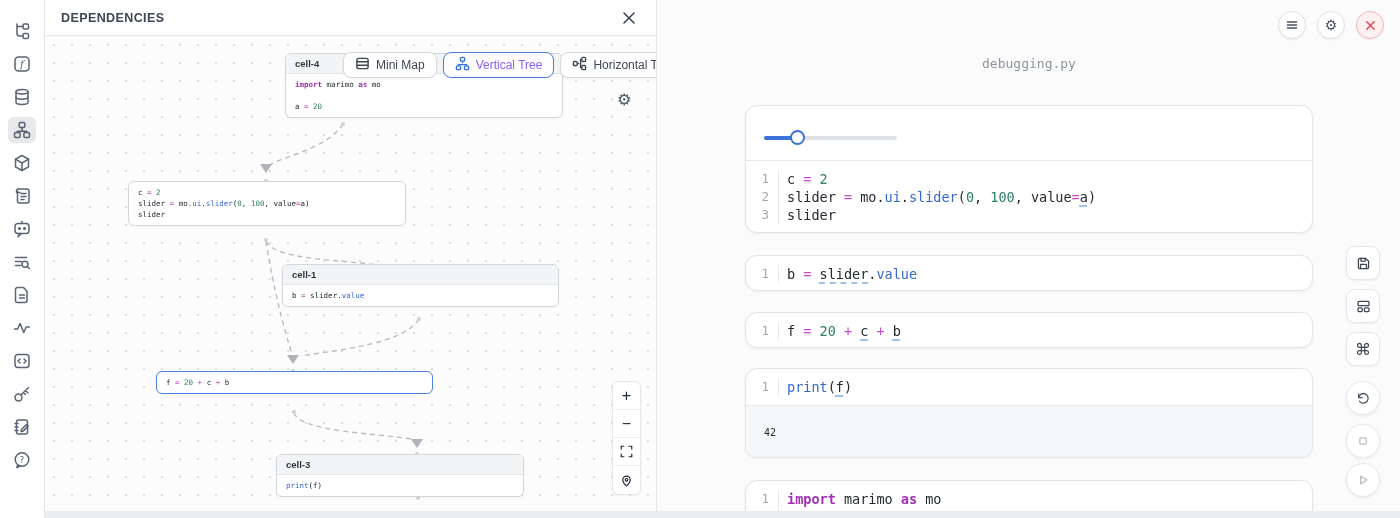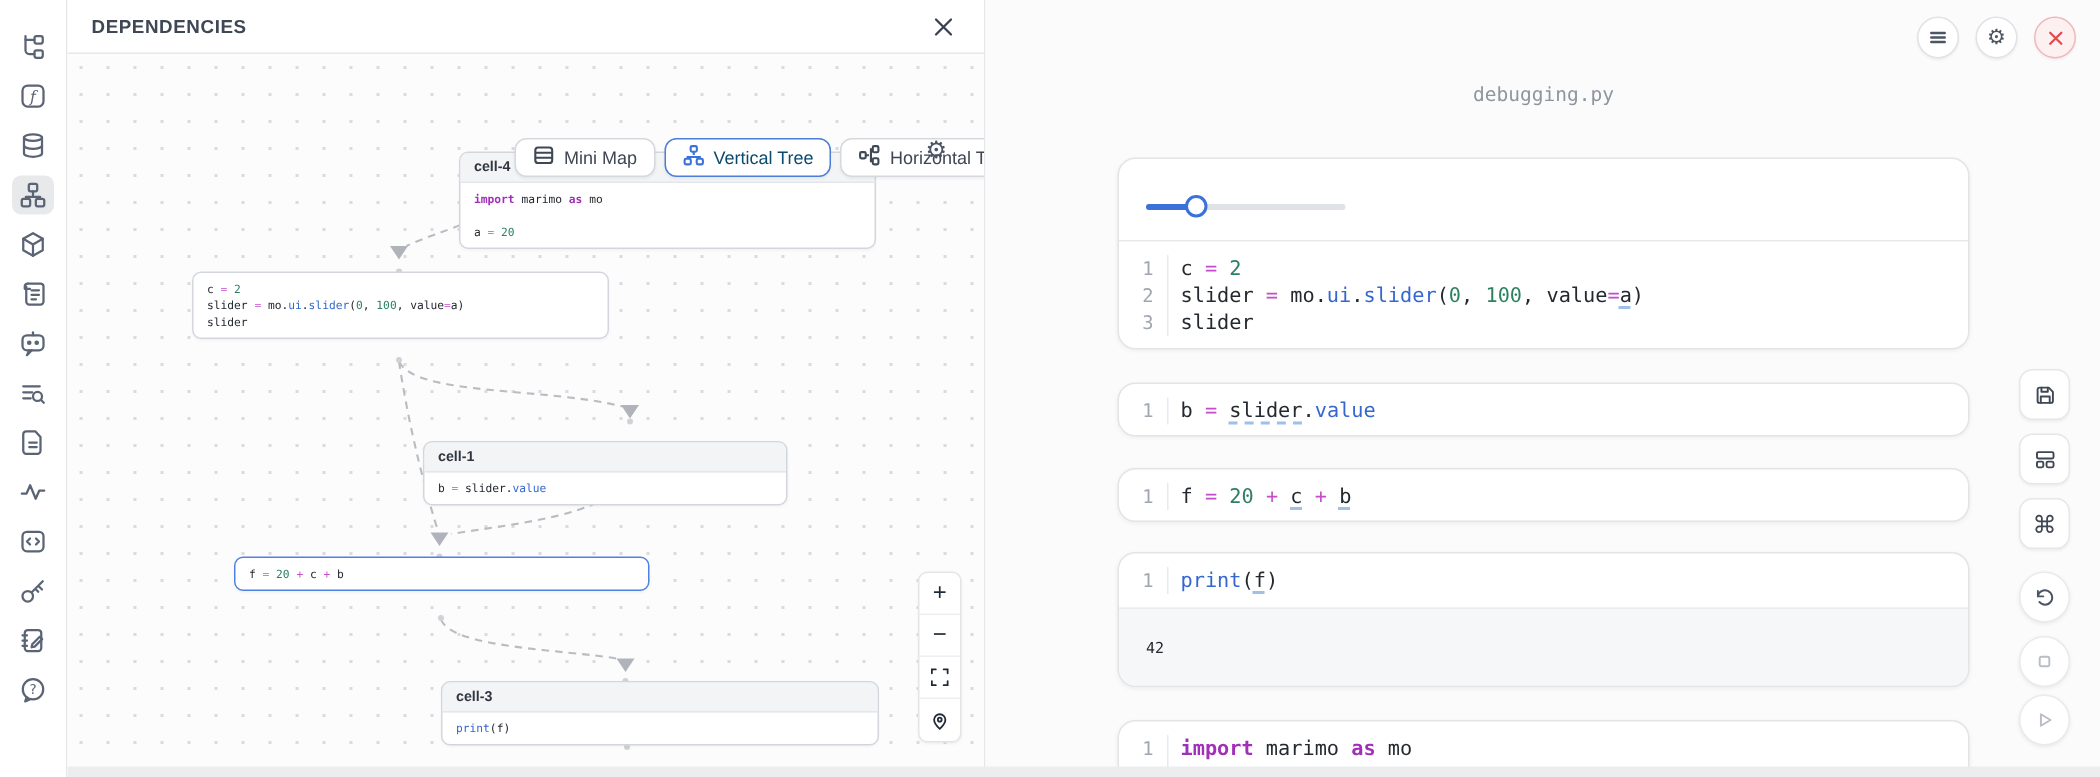--- a/index.html
+++ b/index.html
@@ -243,7 +243,7 @@
         <circle class="edge-dot" cx="373" cy="462" r="2"></circle>
       </svg>
 
-      <div class="node" style="left:261px; top:17px; width:278px;margin-top:48px;">
+      <div class="node" style="left:240px; top:17px; width:278px;">
         <div class="node-h">cell-4</div>
         <div class="node-b">
             <div class="cl"><span class="tk-k">import</span><span class="tk-d"> marimo </span><span class="tk-k">as</span><span class="tk-d"> mo</span></div>

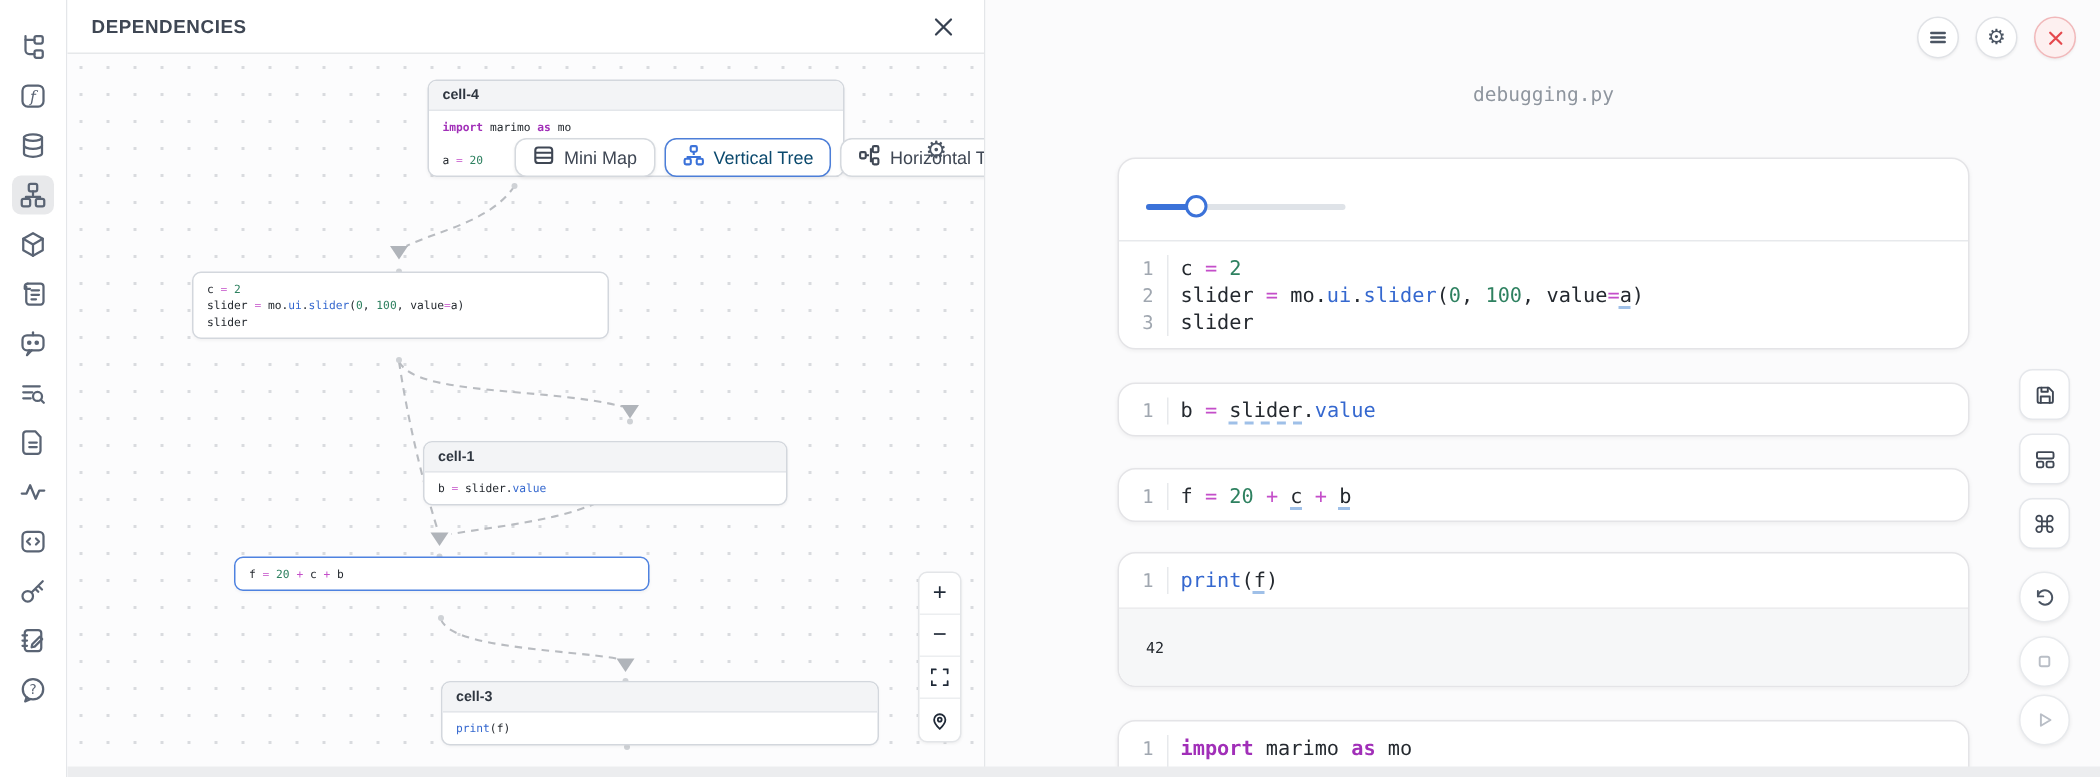--- a/index.html
+++ b/index.html
@@ -25,7 +25,7 @@
   .graph { position:relative; flex:1; background:#fcfcfd;
     background-image:radial-gradient(#d9dbdf 1px, transparent 1.2px); background-size:18px 18px; overflow:hidden; }
 
-  .graph-toolbar { position:absolute; left:298px; top:16px; display:flex; gap:6px; z-index:5;margin-top:40px; }
+  .graph-toolbar { position:absolute; left:298px; top:16px; display:flex; gap:6px; z-index:5; }
   .gt-btn { display:flex; align-items:center; gap:6px; height:26px; padding:0 11px; background:#fff;
     border:1px solid #d5d9de; border-radius:8px; font-size:12px; color:#3f4754;
     box-shadow:0 1px 2px rgba(0,0,0,.05); cursor:pointer; white-space:nowrap; }

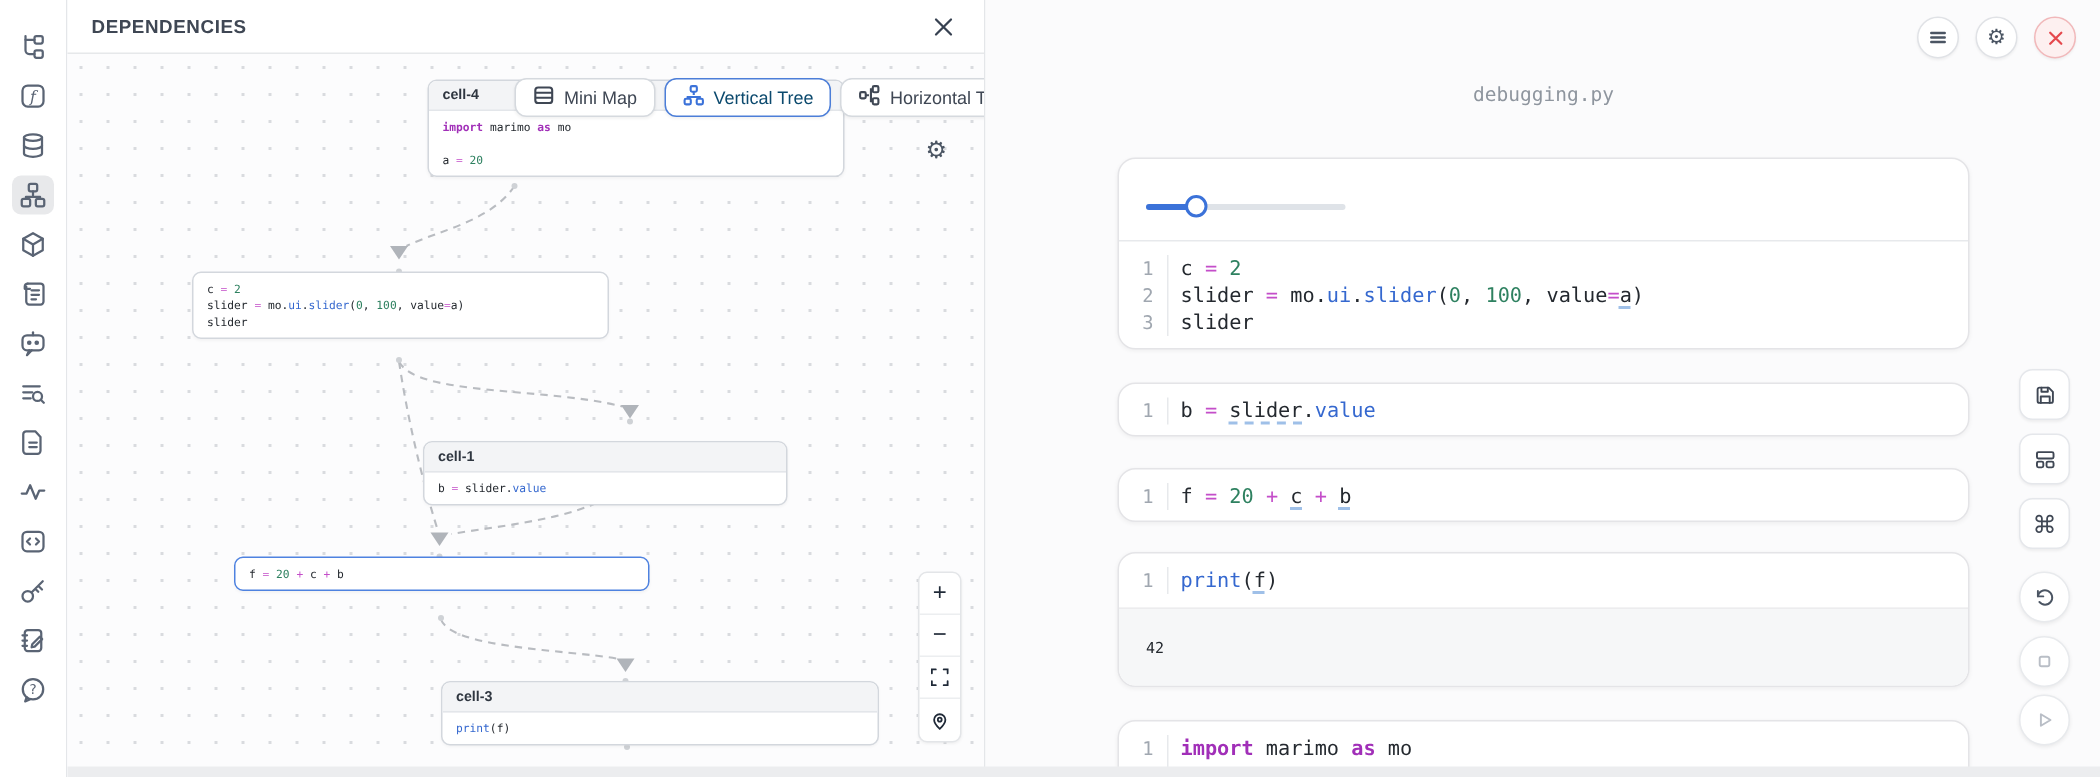--- a/index.html
+++ b/index.html
@@ -30,7 +30,7 @@
     border:1px solid #d5d9de; border-radius:8px; font-size:12px; color:#3f4754;
     box-shadow:0 1px 2px rgba(0,0,0,.05); cursor:pointer; white-space:nowrap; }
   .gt-btn svg { stroke:#3f4754; fill:none; stroke-width:1.5; }
-  .gt-btn.selected { border:1.4px solid #4c7ed8; color:#0c4a6e; }
+  .gt-btn.selected { border:1.4px solid #4c7ed8; color:#8b5cf6; }
   .gt-btn.selected svg { stroke:#3b72d9; }
 
   .graph-gear { position:absolute; left:572px; top:54px; font-size:16px; color:#4b5563; cursor:pointer;

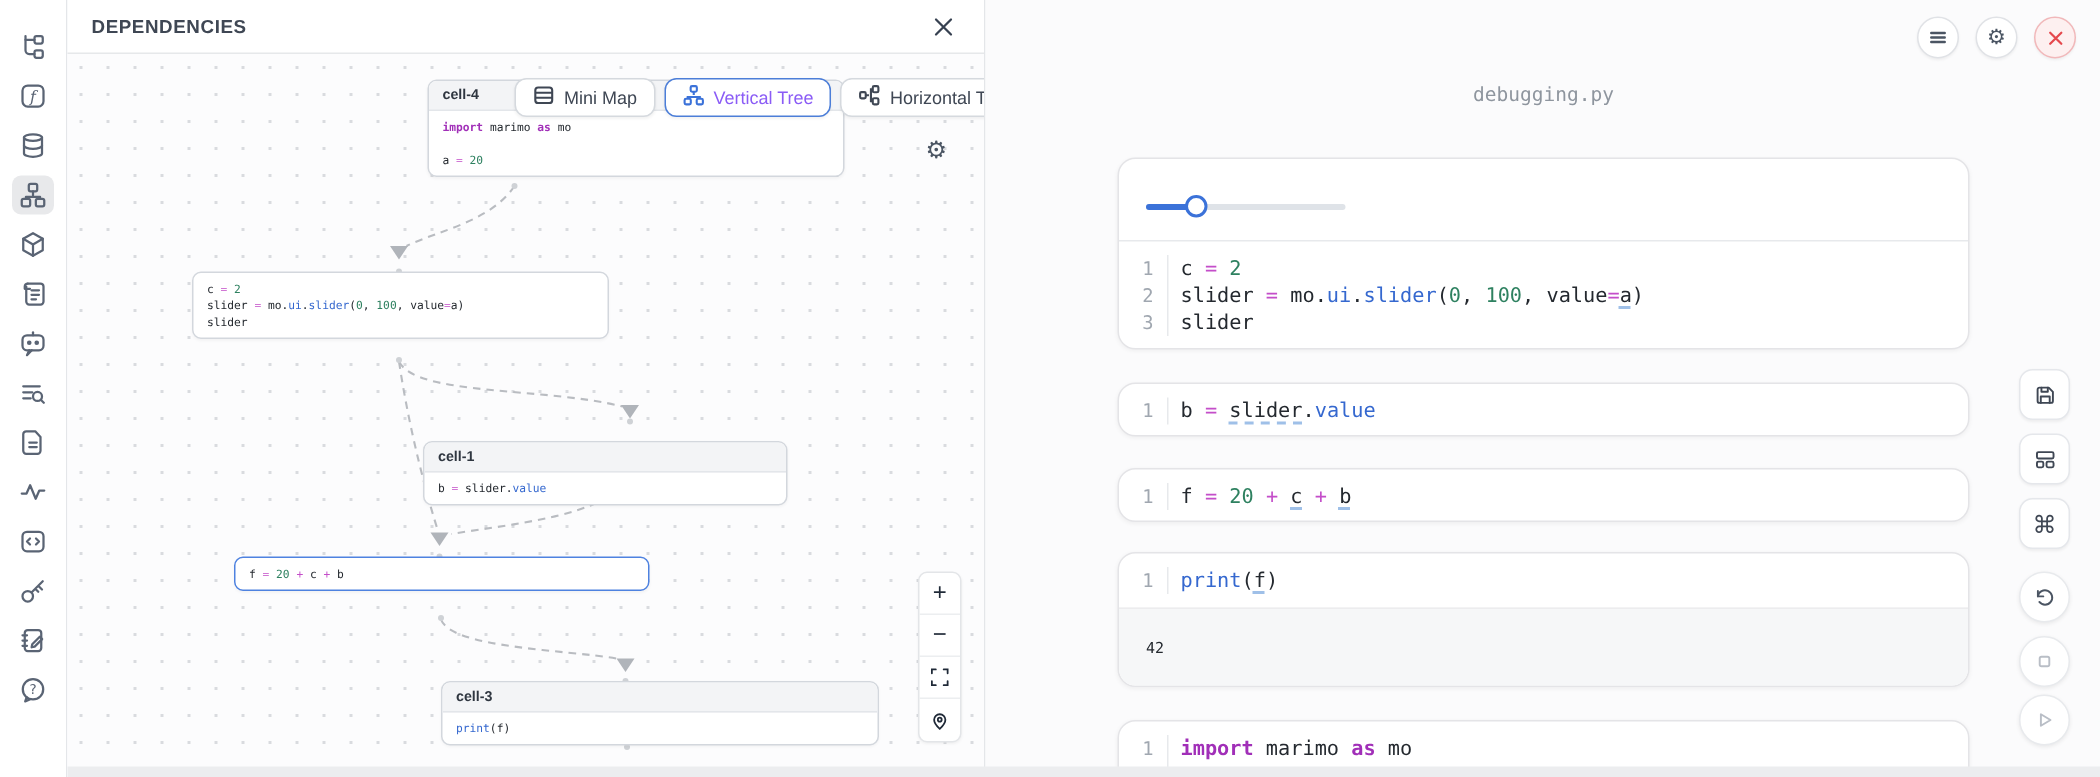--- a/index.html
+++ b/index.html
@@ -258,7 +258,7 @@
             <div class="cl"><span class="tk-d">slider</span></div>
           </div>
       </div>
-      <div class="node" style="left:237px; top:258px; width:243px;">
+      <div class="node" style="left:237px; top:228px; width:277px;">
         <div class="node-h">cell-1</div>
         <div class="node-b">
             <div class="cl"><span class="tk-d">b </span><span class="tk-o">=</span><span class="tk-d"> slider</span><span class="tk-d">.</span><span class="tk-fn">value</span></div>

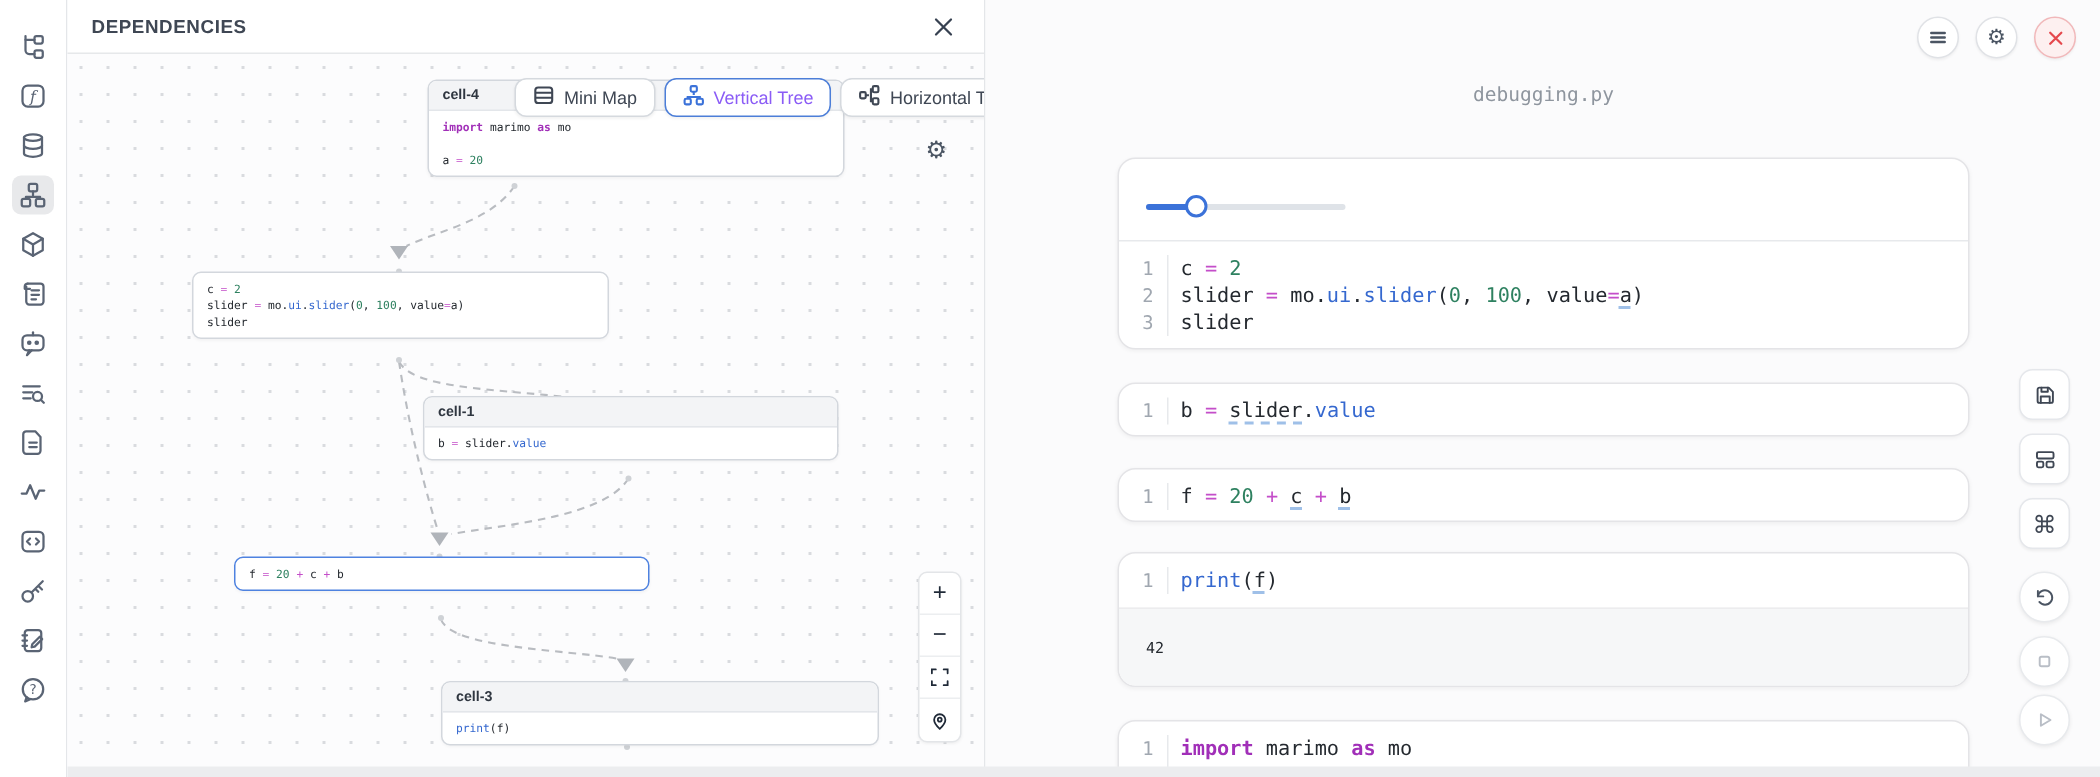--- a/index.html
+++ b/index.html
@@ -269,7 +269,7 @@
             <div class="cl"><span class="tk-d">f </span><span class="tk-o">=</span><span class="tk-d"> </span><span class="tk-n">20</span><span class="tk-d"> </span><span class="tk-o">+</span><span class="tk-d"> c </span><span class="tk-o">+</span><span class="tk-d"> b</span></div>
           </div>
       </div>
-      <div class="node" style="left:249px; top:418px; width:292px;">
+      <div class="node" style="left:231px; top:418px; width:248px;">
         <div class="node-h">cell-3</div>
         <div class="node-b">
             <div class="cl"><span class="tk-fn">print</span><span class="tk-d">(</span><span class="tk-d">f</span><span class="tk-d">)</span></div>

